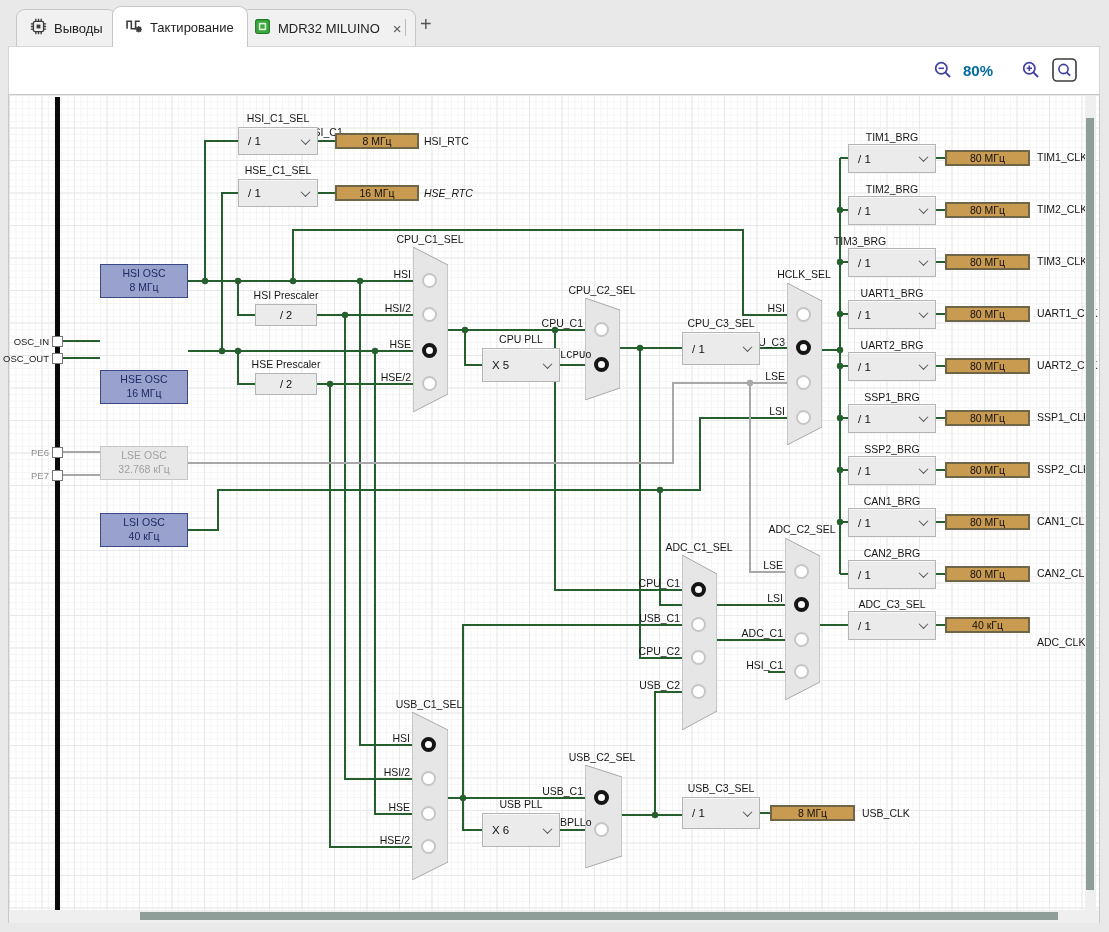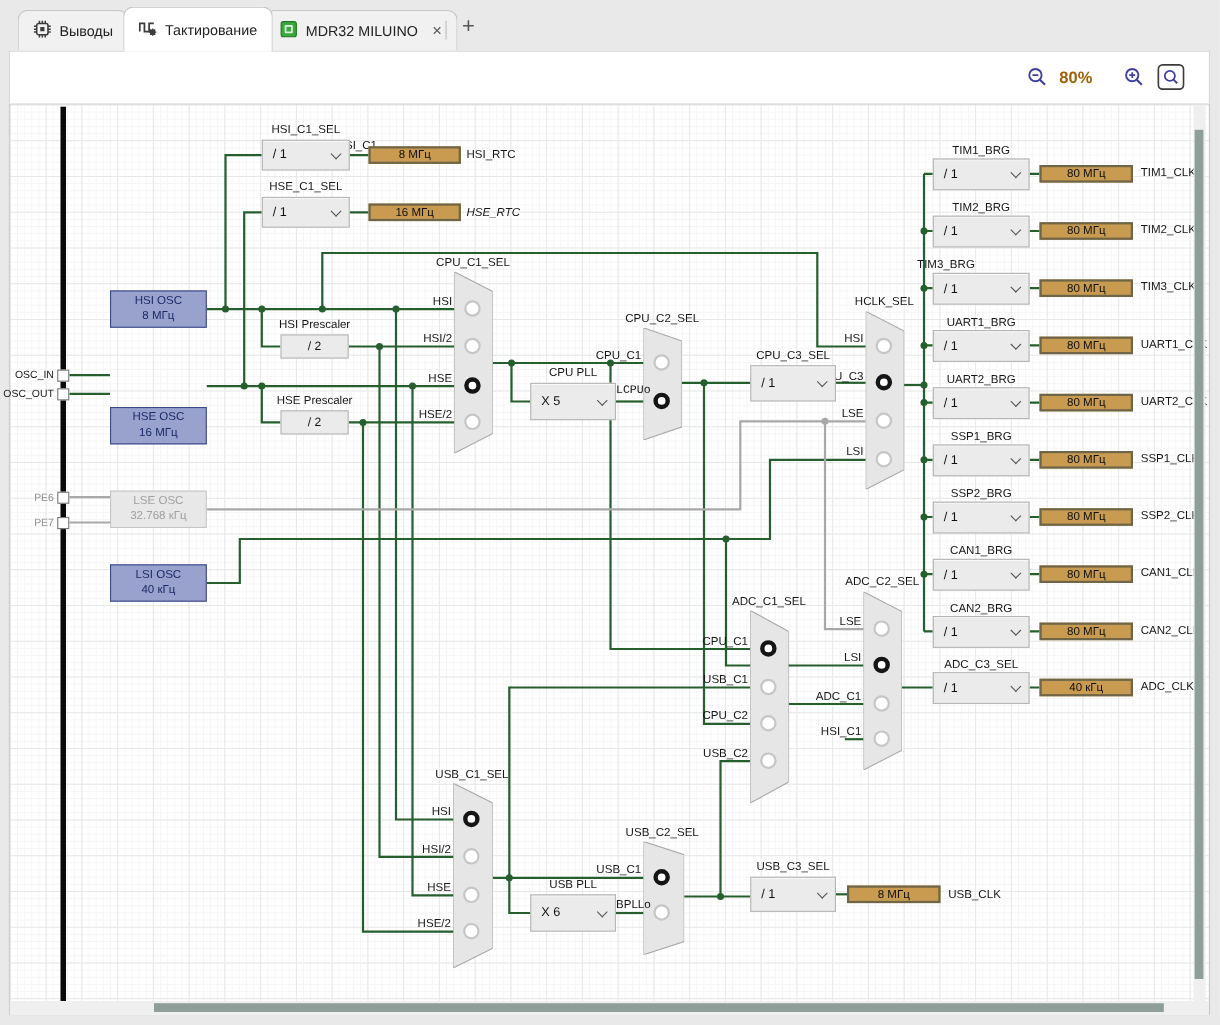--- a/index.html
+++ b/index.html
@@ -17,7 +17,7 @@
   
   .toolbar{position:absolute;left:8px;top:46px;width:1092px;height:48px;background:#fff;
            border:1px solid #d6d6d6;border-bottom:none;box-sizing:border-box;z-index:5;}
-  .zoomtxt{position:absolute;font-size:15px;font-weight:bold;color:#a16207;z-index:8;}
+  .zoomtxt{position:absolute;font-size:15px;font-weight:bold;color:#0369a1;z-index:8;}
   .tbtn{position:absolute;z-index:8;}
   
   .canvas{position:absolute;left:8px;top:94px;width:1092px;height:829px;background:#fff;

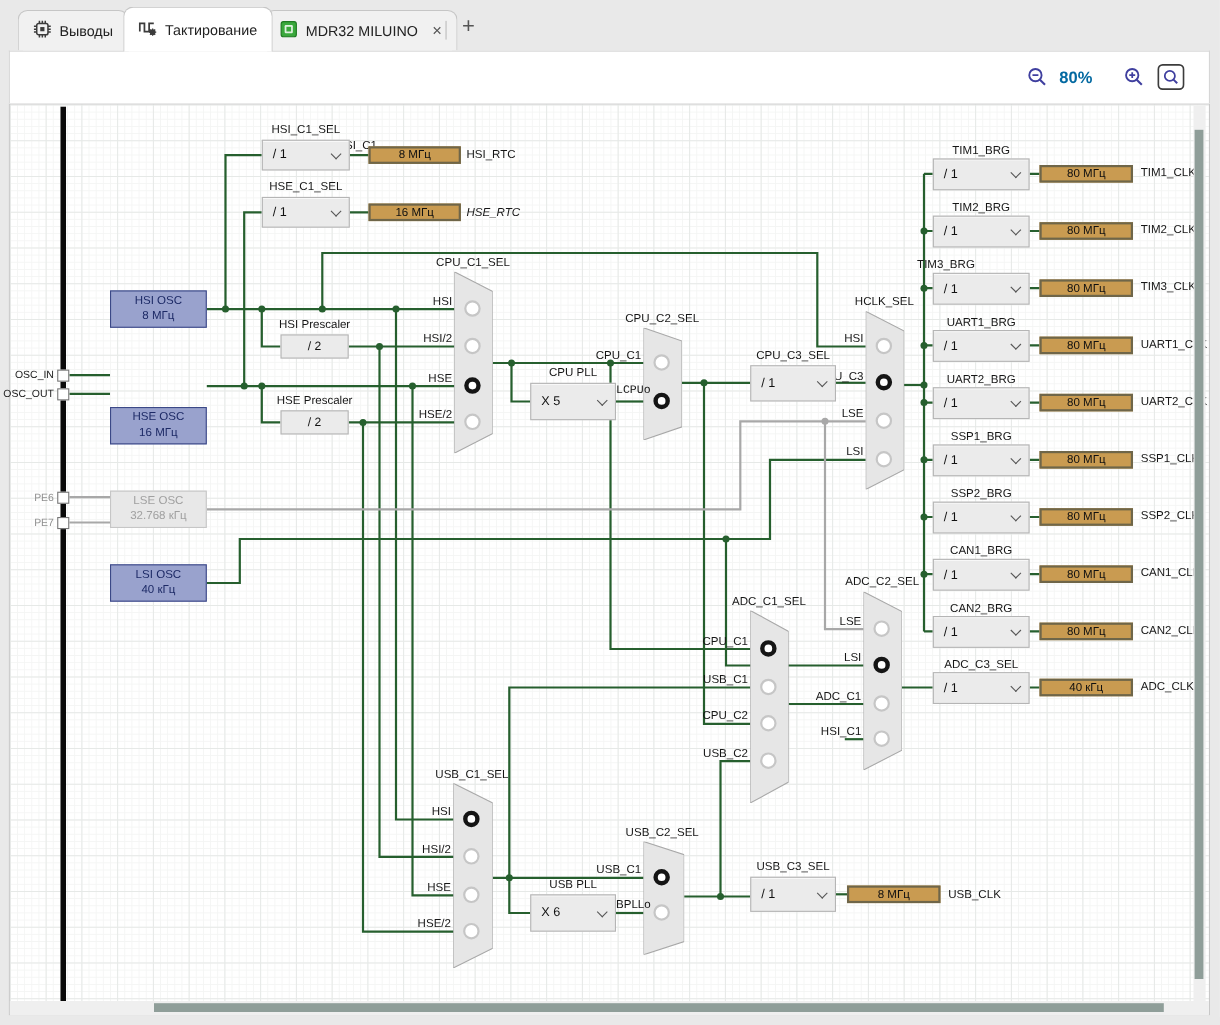--- a/index.html
+++ b/index.html
@@ -425,7 +425,7 @@
     <i class="chev"></i>
   </div>
 <div class="freq" style="left:945px;top:617px;width:85px;height:16px;">40 кГц</div>
-<div class="lbl" style="left:1037px;top:618px;">ADC_CLK</div>
+<div class="lbl" style="left:1037px;top:636px;">ADC_CLK</div>
 
 <div class="vtrack"></div>
 <div class="vthumb"></div>

